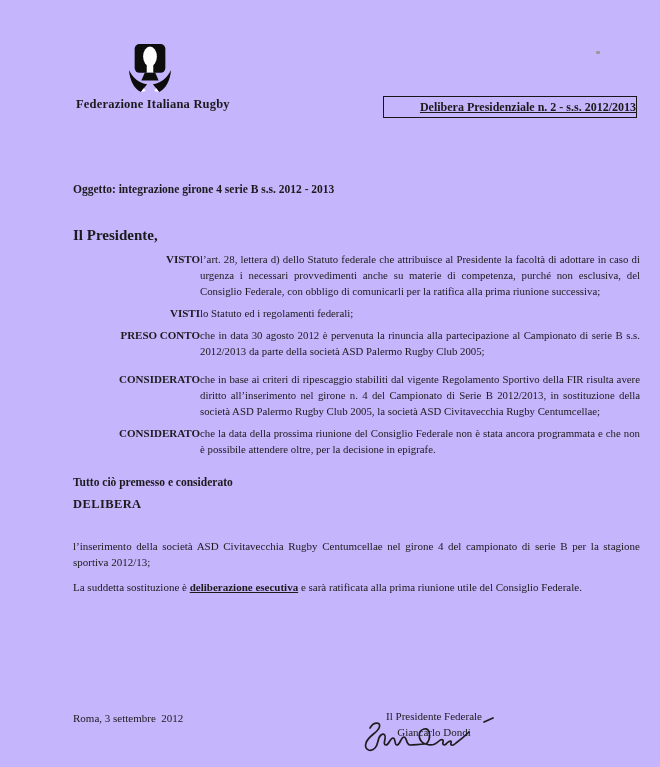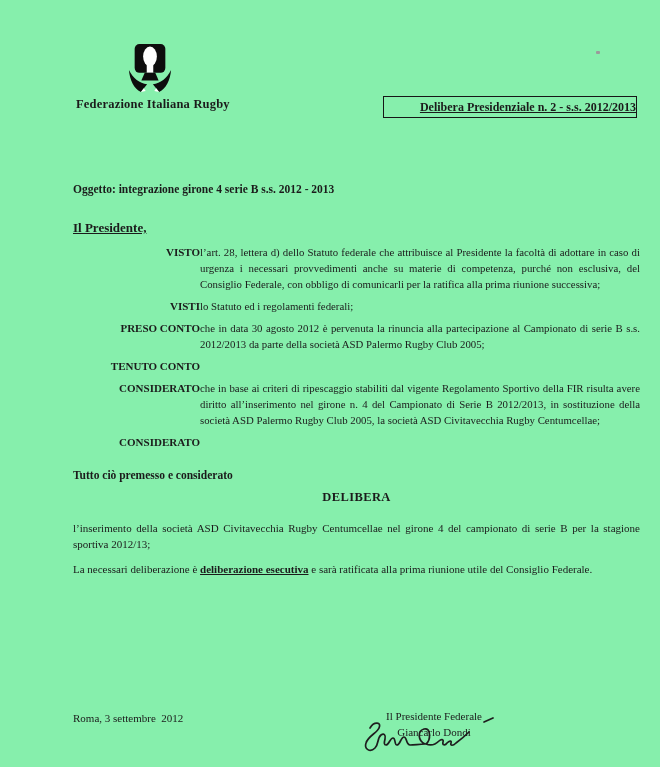--- a/index.html
+++ b/index.html
@@ -6,7 +6,7 @@
   .page {
     position:relative;
     width:660px; height:767px;
-    background:#86efac;
+    background:#c4b5fd;
     font-family:"Liberation Serif","DejaVu Serif",serif;
     color:#1b1b1b;
     font-size:11px;

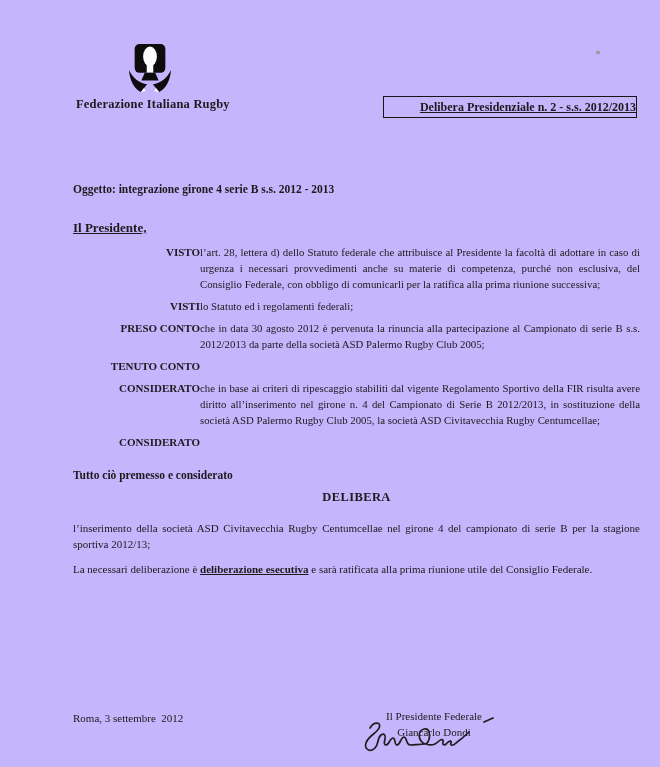--- a/index.html
+++ b/index.html
@@ -34,7 +34,7 @@
     line-height:16px;
   }
   .subject { margin:4px 0 0; font-weight:bold; font-size:11.5px; }
-  .opening { margin:23px 0 8px; font-weight:bold; font-size:13px;text-decoration:underline; }
+  .opening { margin:30px 0 8px; font-weight:bold; font-size:15px; }
   .clause { display:flex; margin-bottom:6px; }
   .clause-label { flex:0 0 127px; font-weight:bold; font-size:11px;text-align:right; }
   .clause-text { flex:1; text-align:justify; font-size:10.8px; }

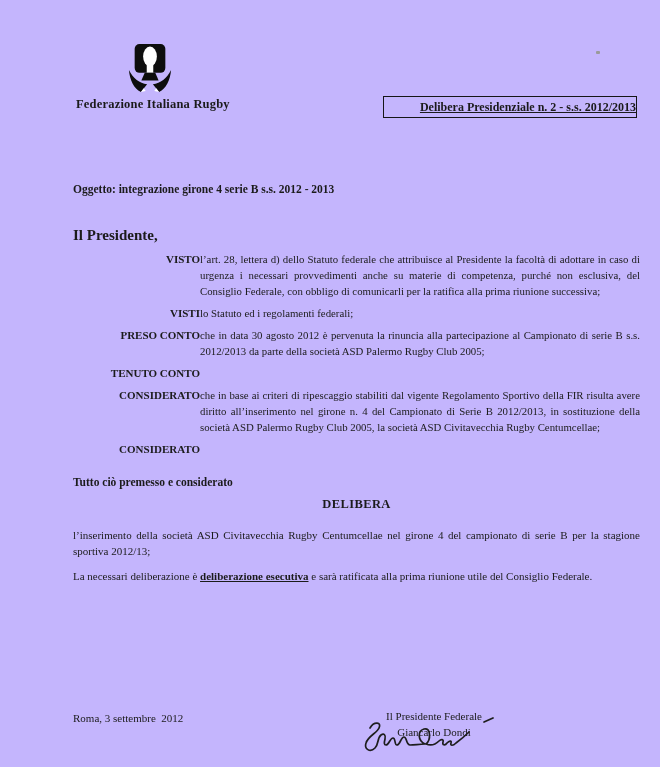--- a/index.html
+++ b/index.html
@@ -97,7 +97,6 @@
       <div class="clause-text">che in data 30 agosto 2012 è pervenuta la rinuncia alla partecipazione al Campionato di serie B s.s. 2012/2013 da parte della società ASD Palermo Rugby Club 2005;</div>
     </div>
     <div class="clause">
-      <div class="clause-label">TENUTO CONTO</div>
     </div>
     <div class="clause">
       <div class="clause-label">CONSIDERATO</div>

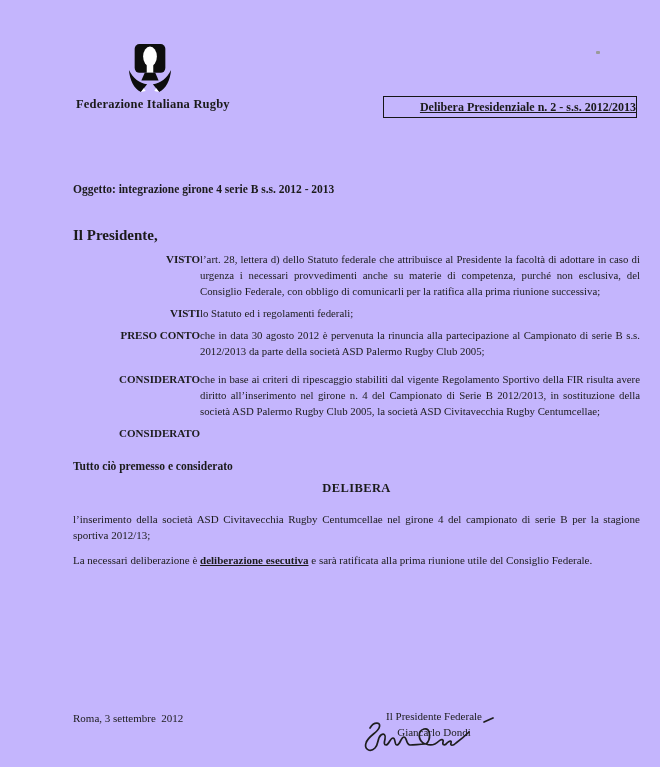--- a/index.html
+++ b/index.html
@@ -104,6 +104,7 @@
     </div>
     <div class="clause">
       <div class="clause-label">CONSIDERATO</div>
+      <div class="clause-text">che la data della prossima riunione del Consiglio Federale non è stata ancora programmata e che non è possibile attendere oltre, per la decisione in epigrafe.</div>
     </div>
 
     <p class="premise">Tutto ciò premesso e considerato</p>

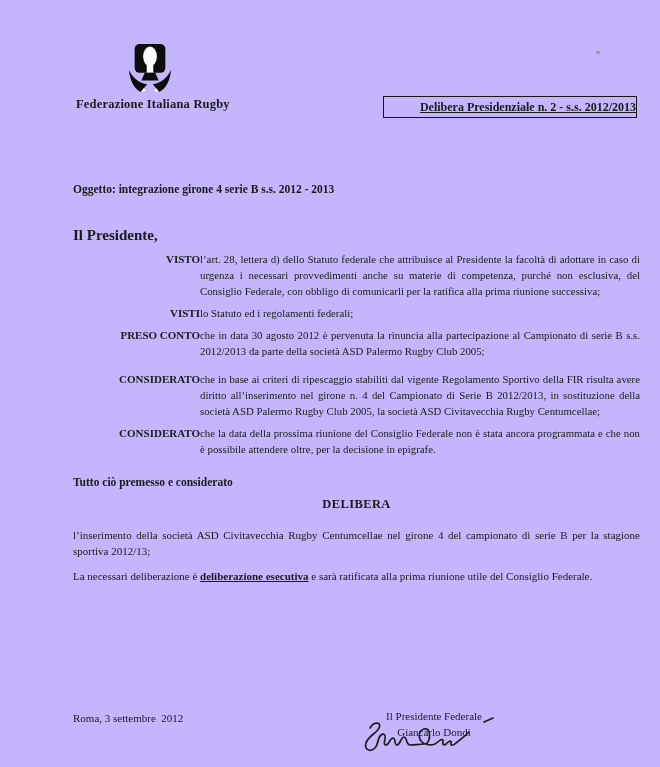--- a/index.html
+++ b/index.html
@@ -40,7 +40,7 @@
   .clause-text { flex:1; text-align:justify; font-size:10.8px; }
   .premise { margin:17px 0 6px; font-weight:bold; font-size:11.5px; }
   .delibera-heading {
-    margin:0 0 15px; text-align:center;
+    margin:0 0 26px; 
     font-weight:bold; font-size:12.5px; letter-spacing:0.4px;
   }
   .para { margin:0 0 9px; text-align:justify; font-size:11px; }

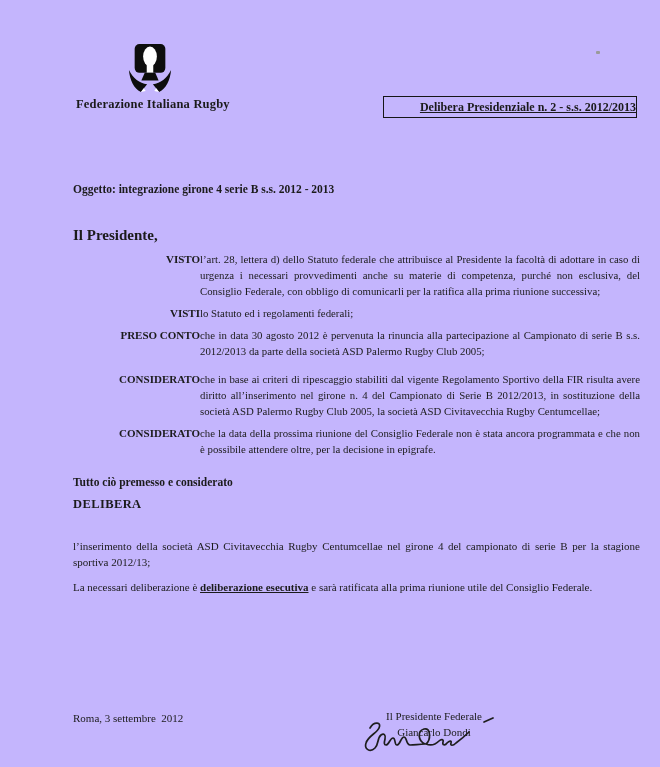--- a/index.html
+++ b/index.html
@@ -113,7 +113,7 @@
 
     <p class="para">l’inserimento della società ASD Civitavecchia Rugby Centumcellae nel girone 4 del campionato di serie B per la stagione sportiva 2012/13;</p>
 
-    <p class="para"><span>La necessari deliberazione è </span><span class="emph">deliberazione esecutiva</span><span> e sarà ratificata alla prima riunione utile del Consiglio Federale.</span></p>
+    <p class="para"><span>La suddetta sostituzione è </span><span class="emph">deliberazione esecutiva</span><span> e sarà ratificata alla prima riunione utile del Consiglio Federale.</span></p>
 
   </div>
 

